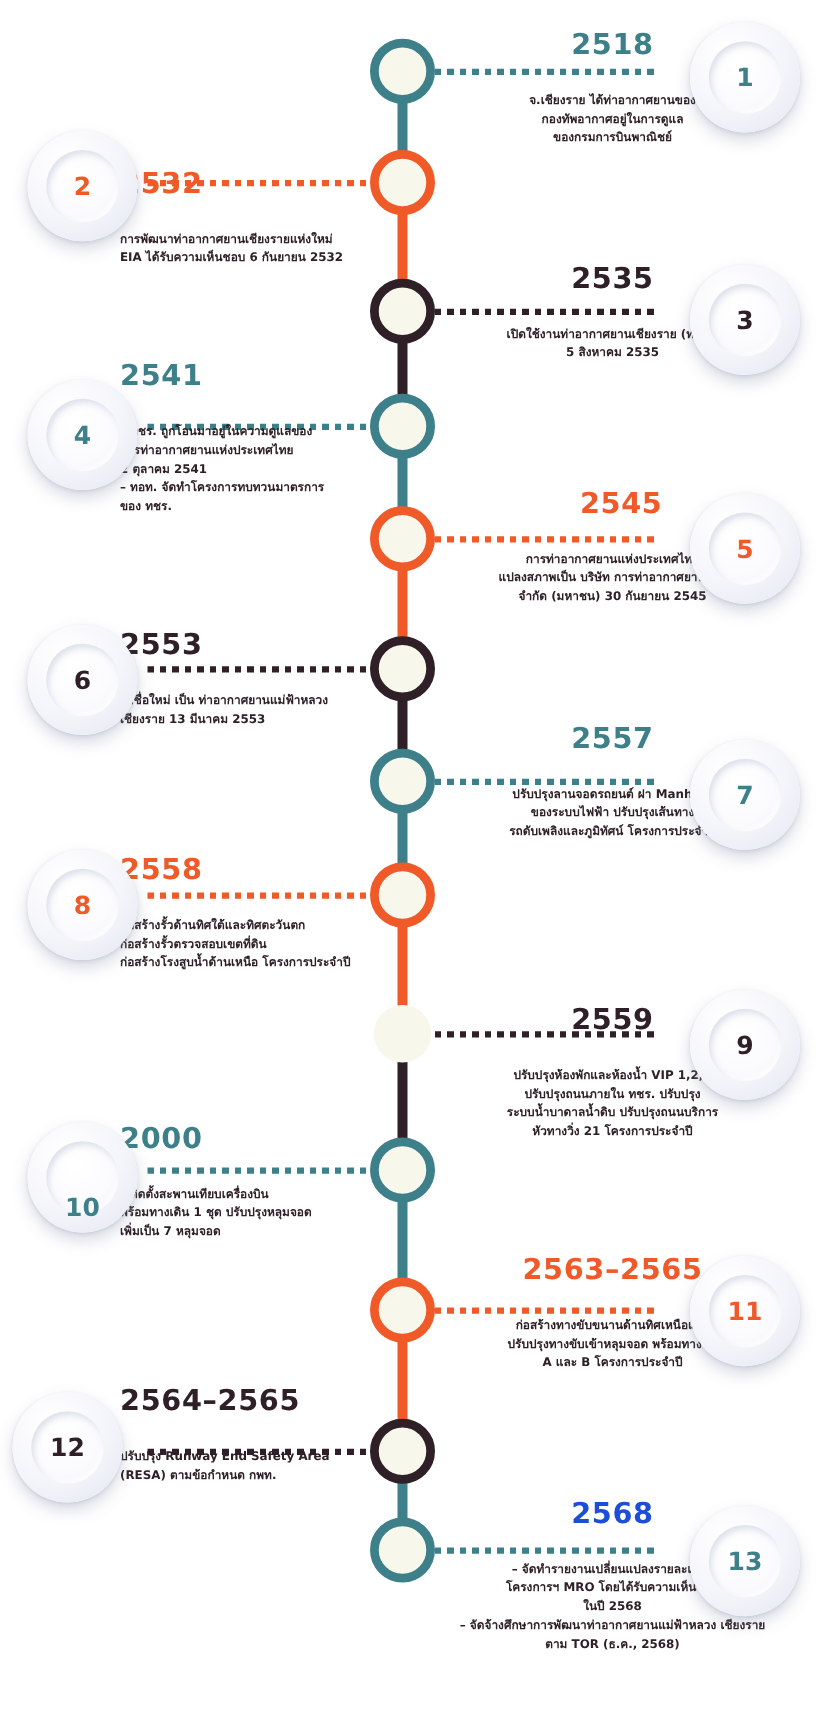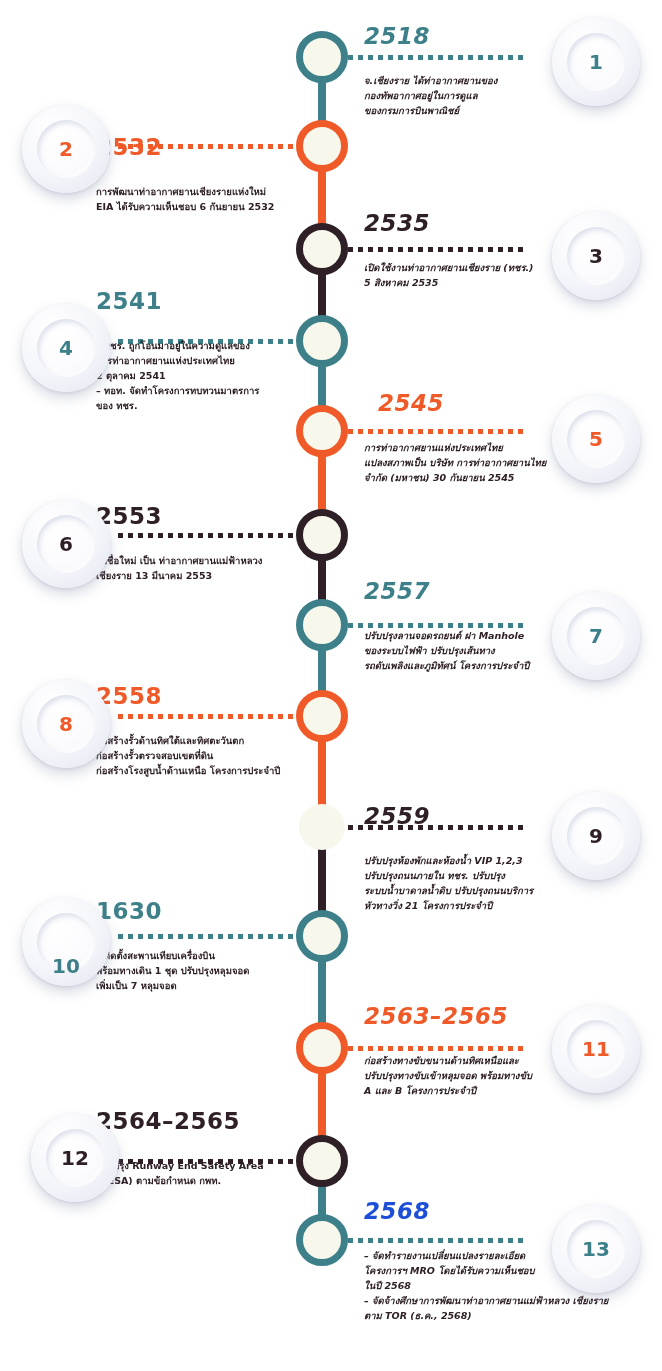--- a/index.html
+++ b/index.html
@@ -46,7 +46,7 @@
   .entry .desc{
     font-size:9.5px;line-height:1.58;color:#2e2026;white-space:pre-line;font-weight:bold;
   }
-  .entry.right .year,.entry.right .dots,.entry.right .desc{text-align:left;font-style:italic;}
+  .entry.right .year,.entry.right .dots,.entry.right .desc{text-align:center;}
   .entry.left .year,.entry.left .dots,.entry.left .desc{text-align:left;}
 </style>
 </head>

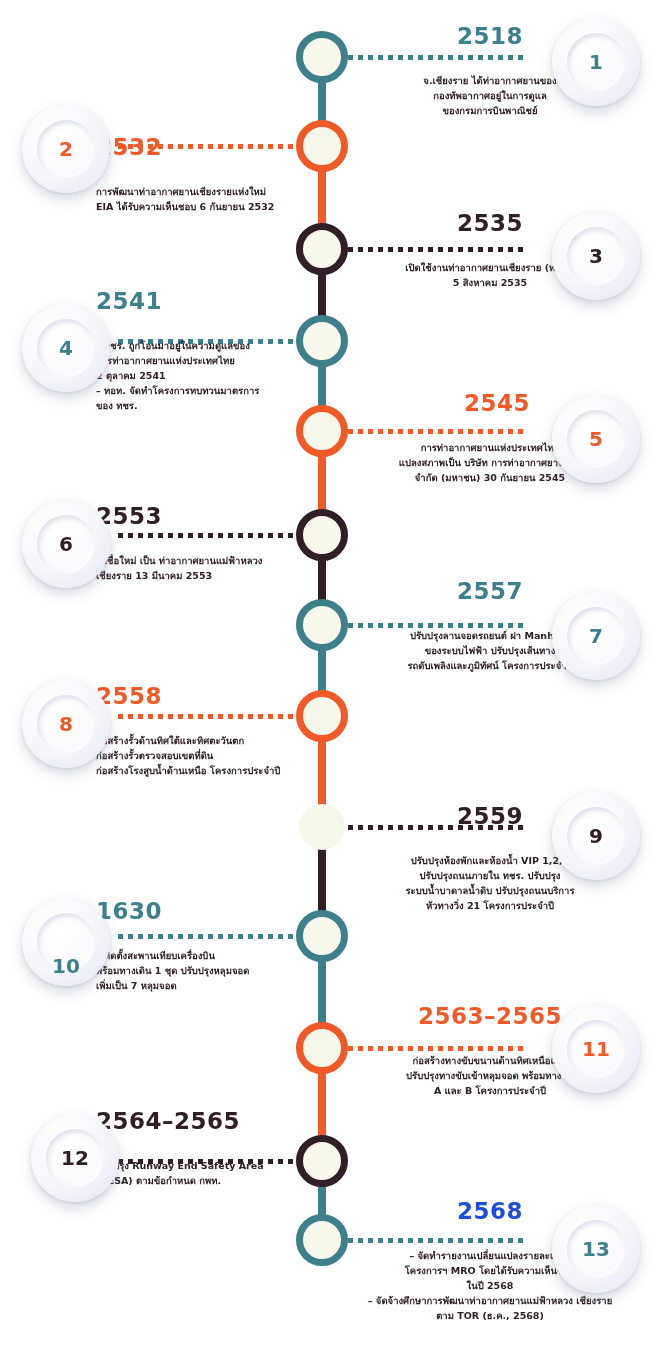--- a/index.html
+++ b/index.html
@@ -193,7 +193,7 @@
     </div>
     <div class="dots-line" style="position: absolute; top: 934px; height: 5px; width: 178px; left: 118px; background-image: repeating-linear-gradient(to right, rgb(61, 128, 137) 0px, rgb(61, 128, 137) 5px, transparent 5px, transparent 10px); z-index: 3;"></div>
     <div class="entry left" style="top: 900px; left: 96px; width: 228px;">
-      <div class="year" style="color: rgb(61, 128, 137);">1630</div>
+      <div class="year" style="color: rgb(61, 128, 137);">2000</div>
       <div class="dots"></div>
       <div class="desc">–  ติดตั้งสะพานเทียบเครื่องบิน
     พร้อมทางเดิน 1 ชุด ปรับปรุงหลุมจอด

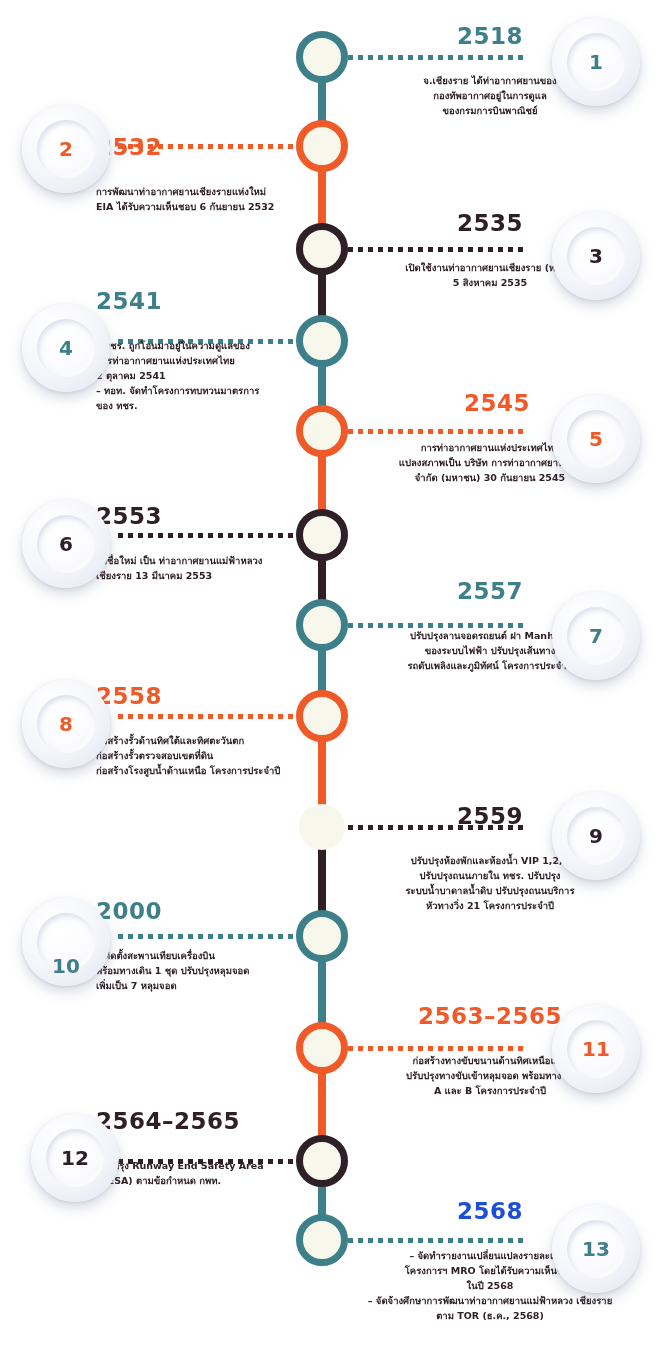--- a/index.html
+++ b/index.html
@@ -227,7 +227,7 @@
 (RESA) ตามข้อกำหนด กพท.</div>
     </div>
     <div class="node ring" style="top: 1135px; left: 296px; border-color: rgb(46, 32, 38);"></div>
-    <div class="badge" style="top: 1114px; left: 31px;">
+    <div class="badge" style="top: 1114px; left: 10px;">
       <div class="inner">
         <span class="num" style="color: rgb(46, 32, 38);">12</span>
       </div>

